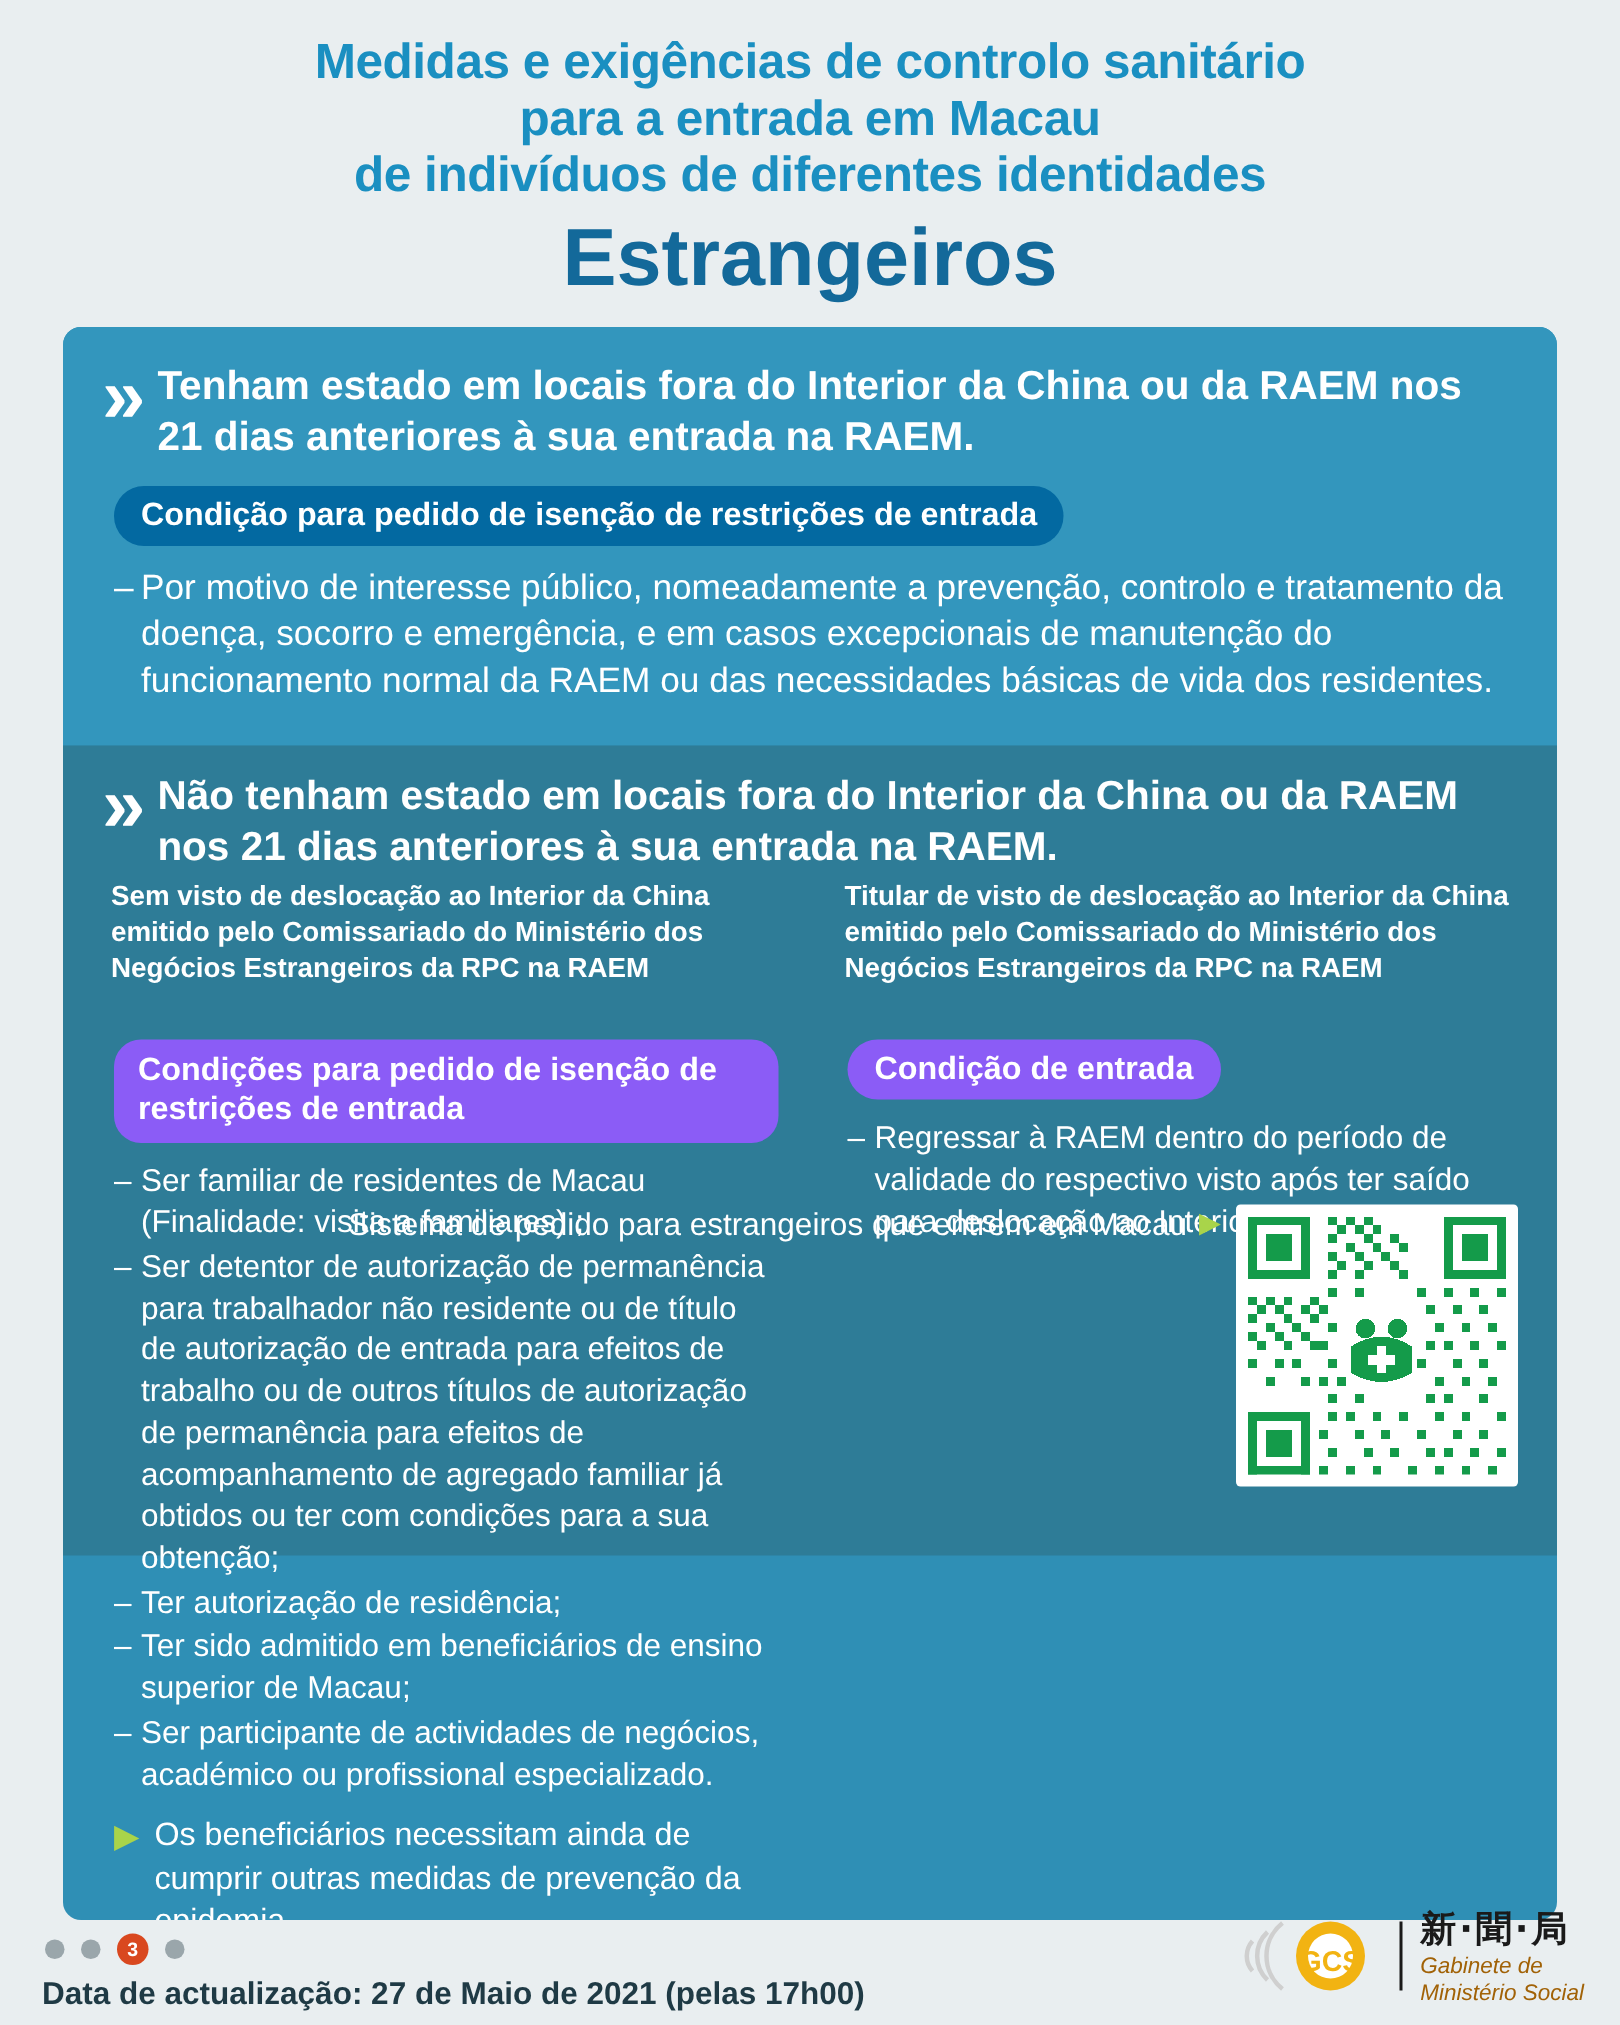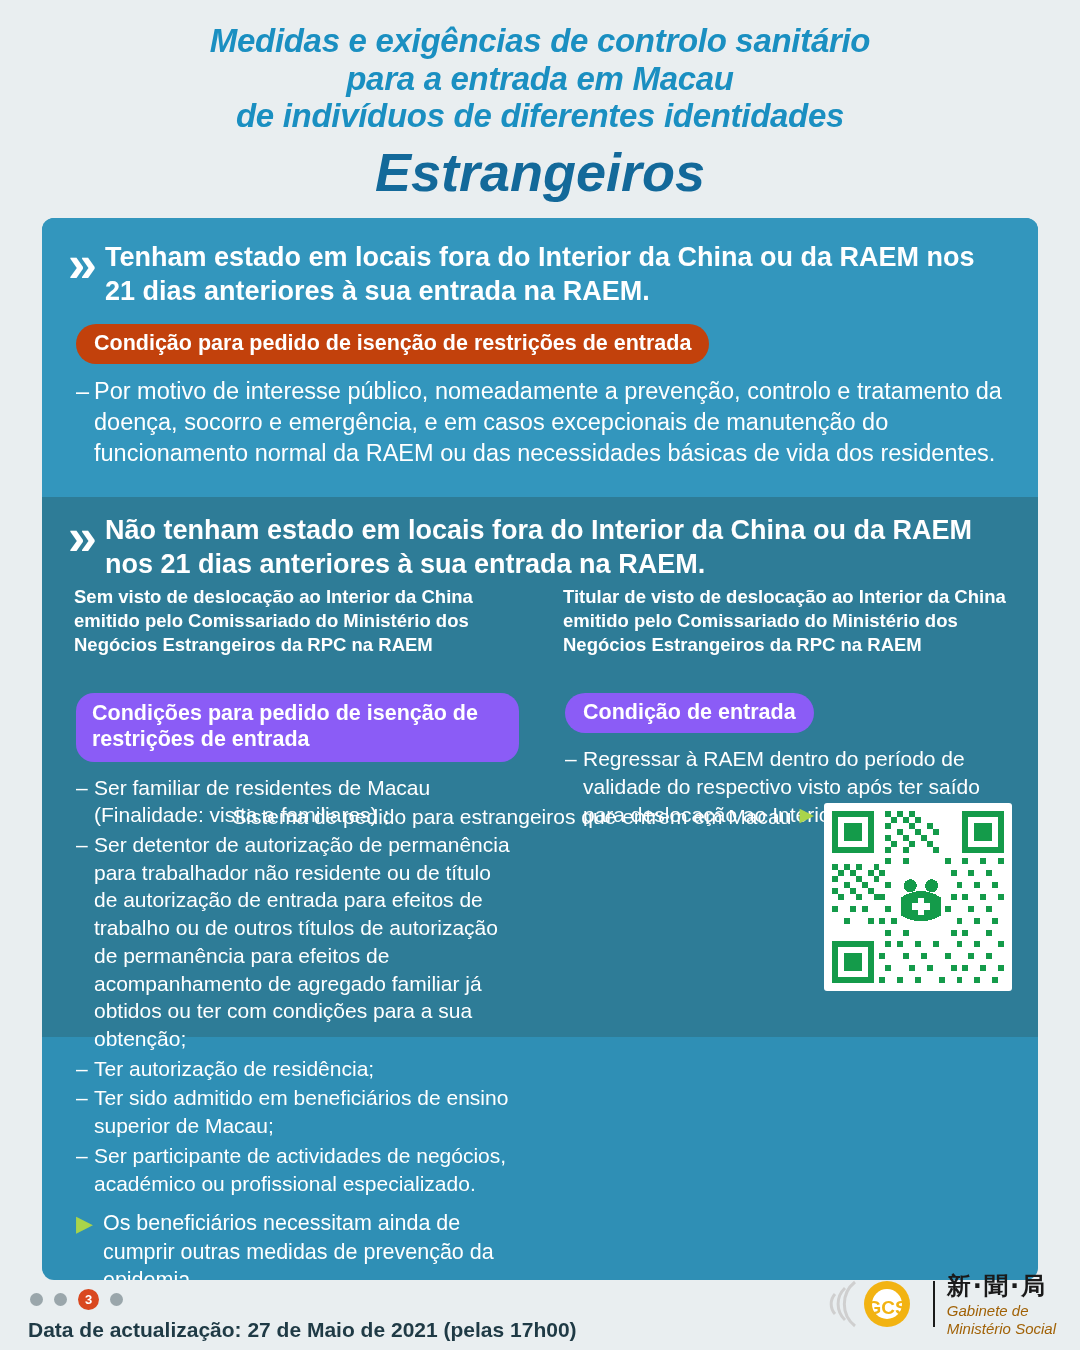--- a/index.html
+++ b/index.html
@@ -14,7 +14,6 @@
   .header{
     padding:22px 40px 6px 40px;
     text-align:center;
-    font-style:italic;
   }
   .header h1{
     margin:0;

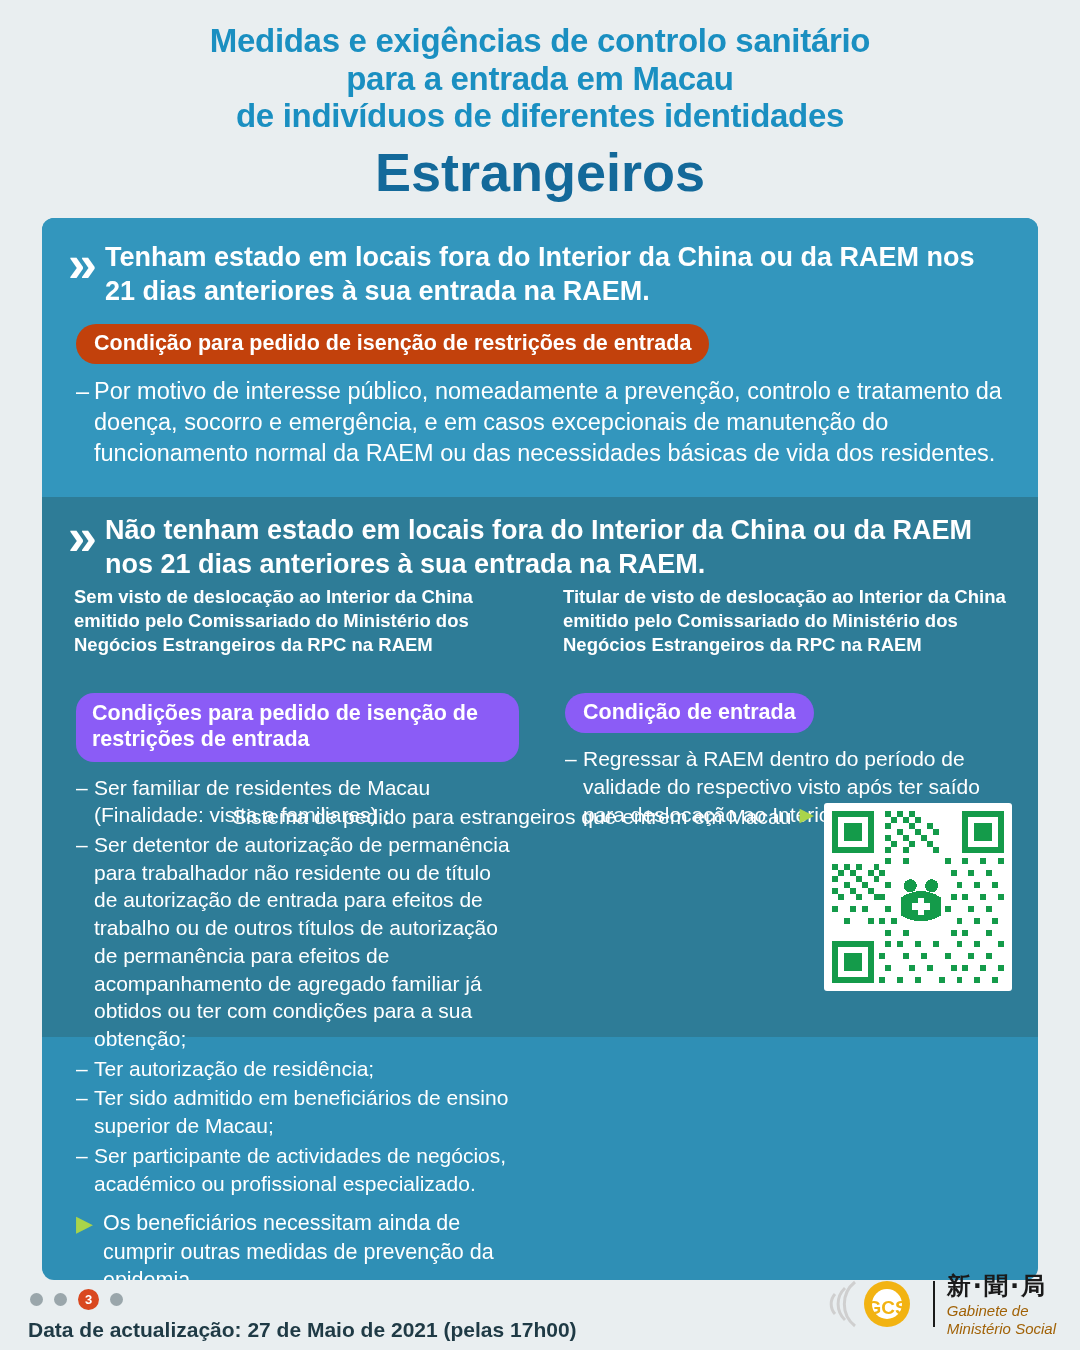--- a/index.html
+++ b/index.html
@@ -75,7 +75,7 @@
   
   .pill{
     display:inline-block;
-    background:#c2410c;
+    background:#0369a1;
     color:#ffffff;
     font-size:21.5px;
     font-weight:bold;

